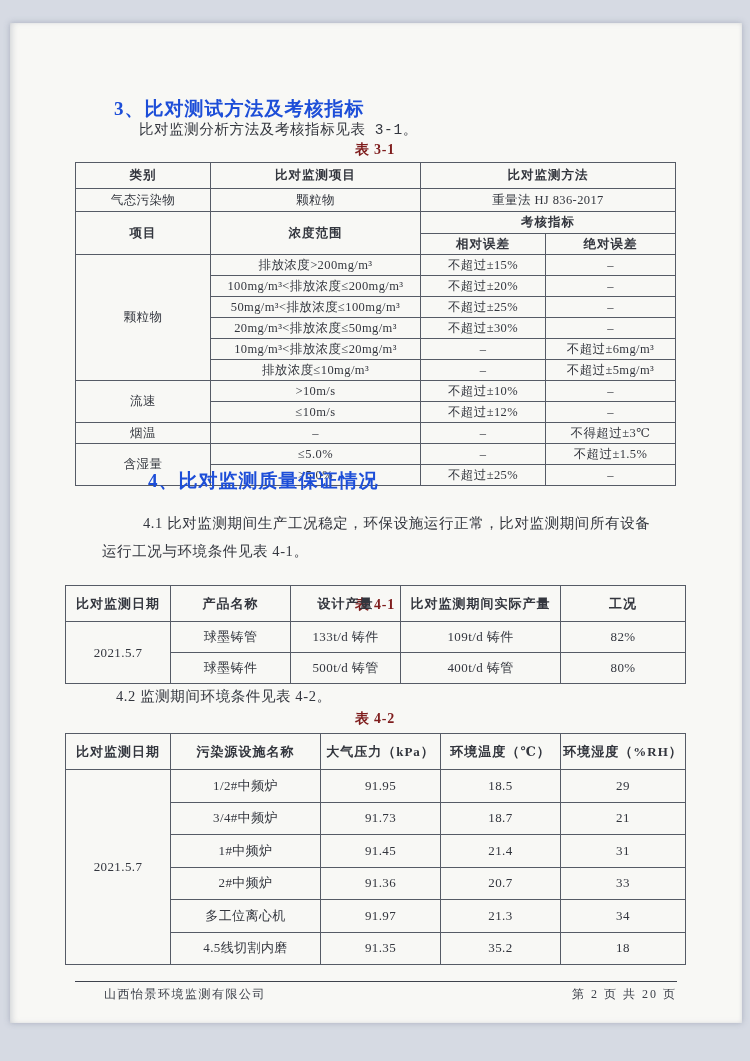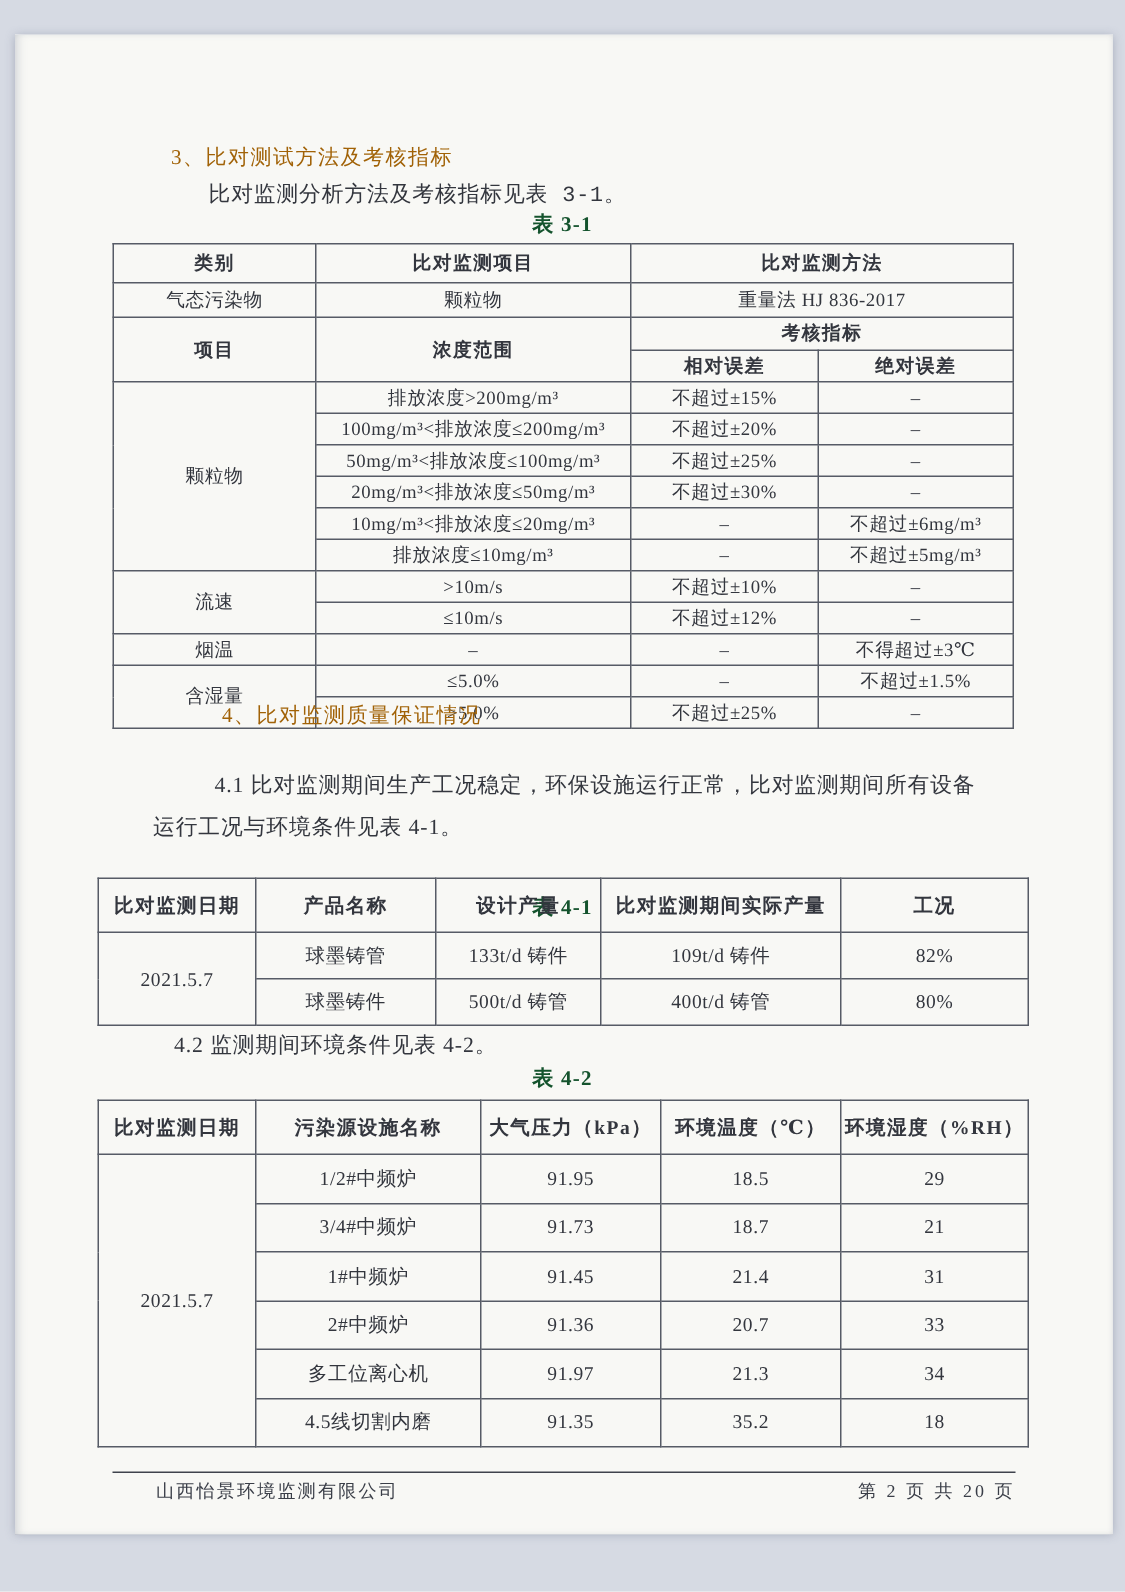--- a/index.html
+++ b/index.html
@@ -18,7 +18,7 @@
                 0 0 6px rgba(110,120,145,.45);
   }
   .abs { position:absolute; }
-  .heading { font-weight:normal; font-size:14px; letter-spacing:1px; color:#a16207; }
+  .heading { font-weight:bold; font-size:19px; letter-spacing:1px; color:#1d4ed8; }
   .para    { font-size:14.5px; letter-spacing:.6px; color:#33363e; }
   .caption { font-weight:bold; font-size:14px; letter-spacing:.8px; color:#14532d;
              display:flex; justify-content:center; gap:67px; }

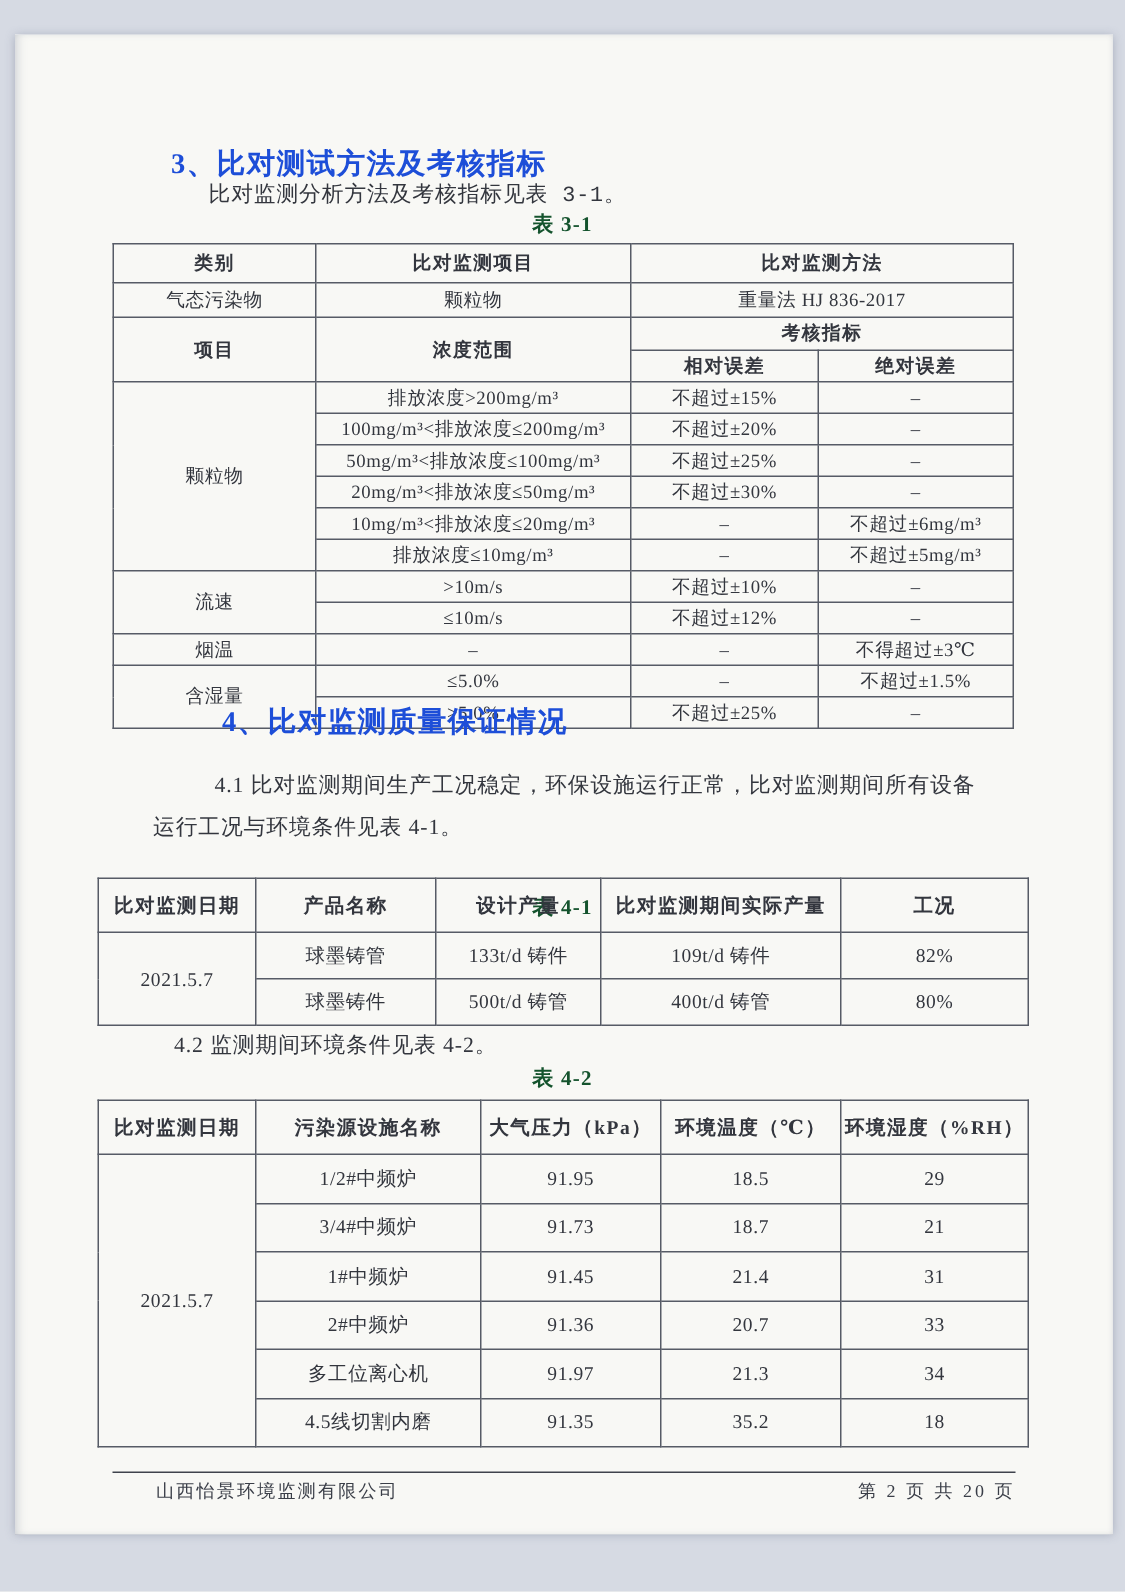--- a/index.html
+++ b/index.html
@@ -20,7 +20,7 @@
   .abs { position:absolute; }
   .heading { font-weight:bold; font-size:19px; letter-spacing:1px; color:#1d4ed8; }
   .para    { font-size:14.5px; letter-spacing:.6px; color:#33363e; }
-  .caption { font-weight:bold; font-size:14px; letter-spacing:.8px; color:#14532d;
+  .caption { font-weight:bold; font-size:14px; letter-spacing:.8px; color:#7f1d1d;
              display:flex; justify-content:center; gap:67px; }
   table { border-collapse:collapse; table-layout:fixed; position:absolute;
           background:transparent;border-radius:17px; }

